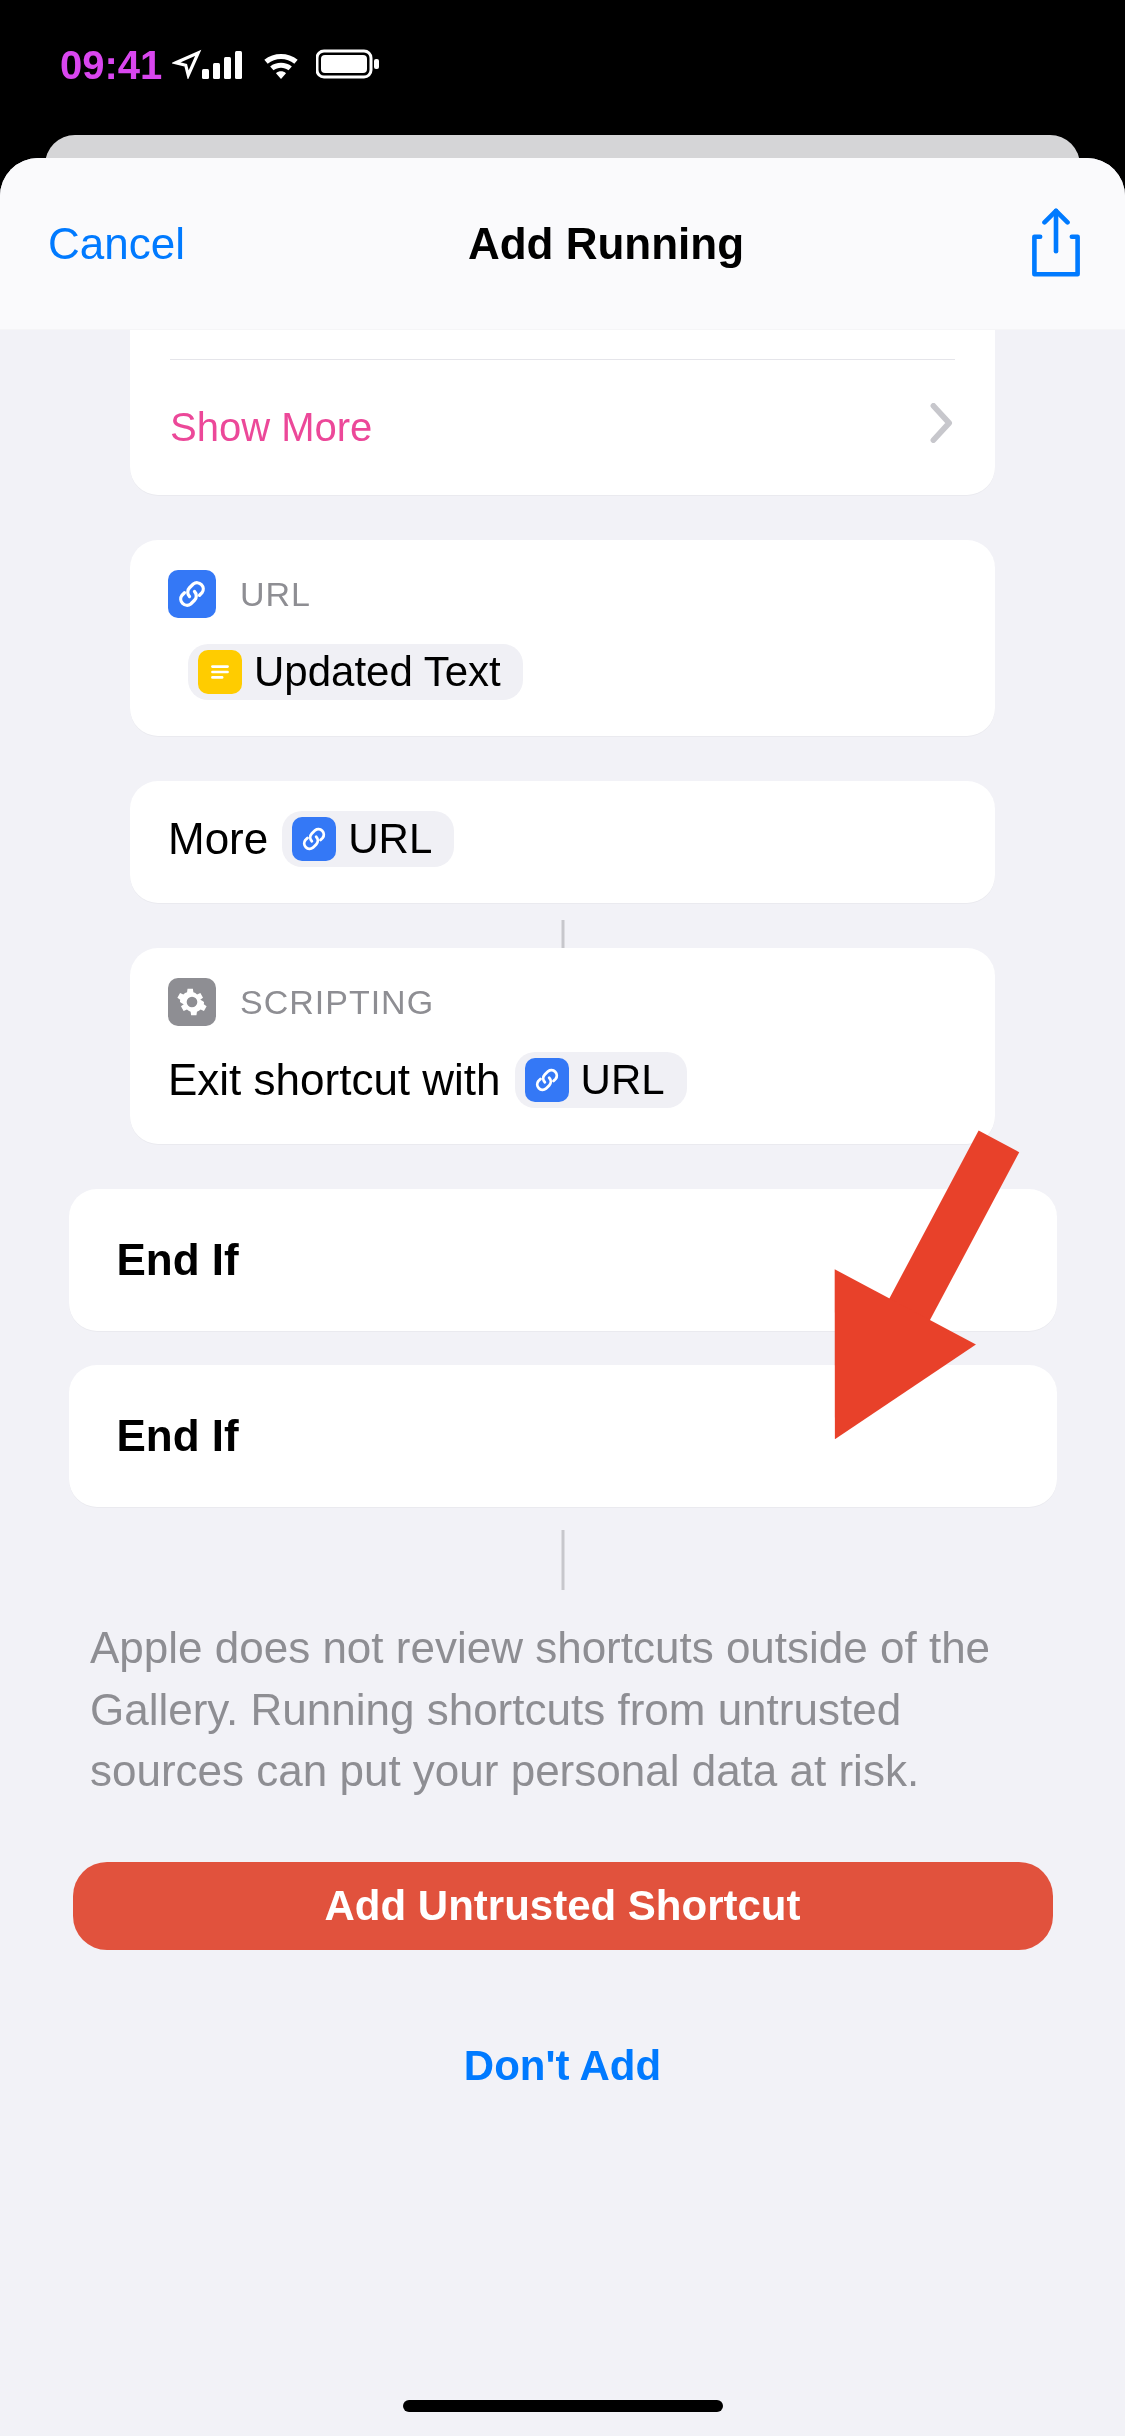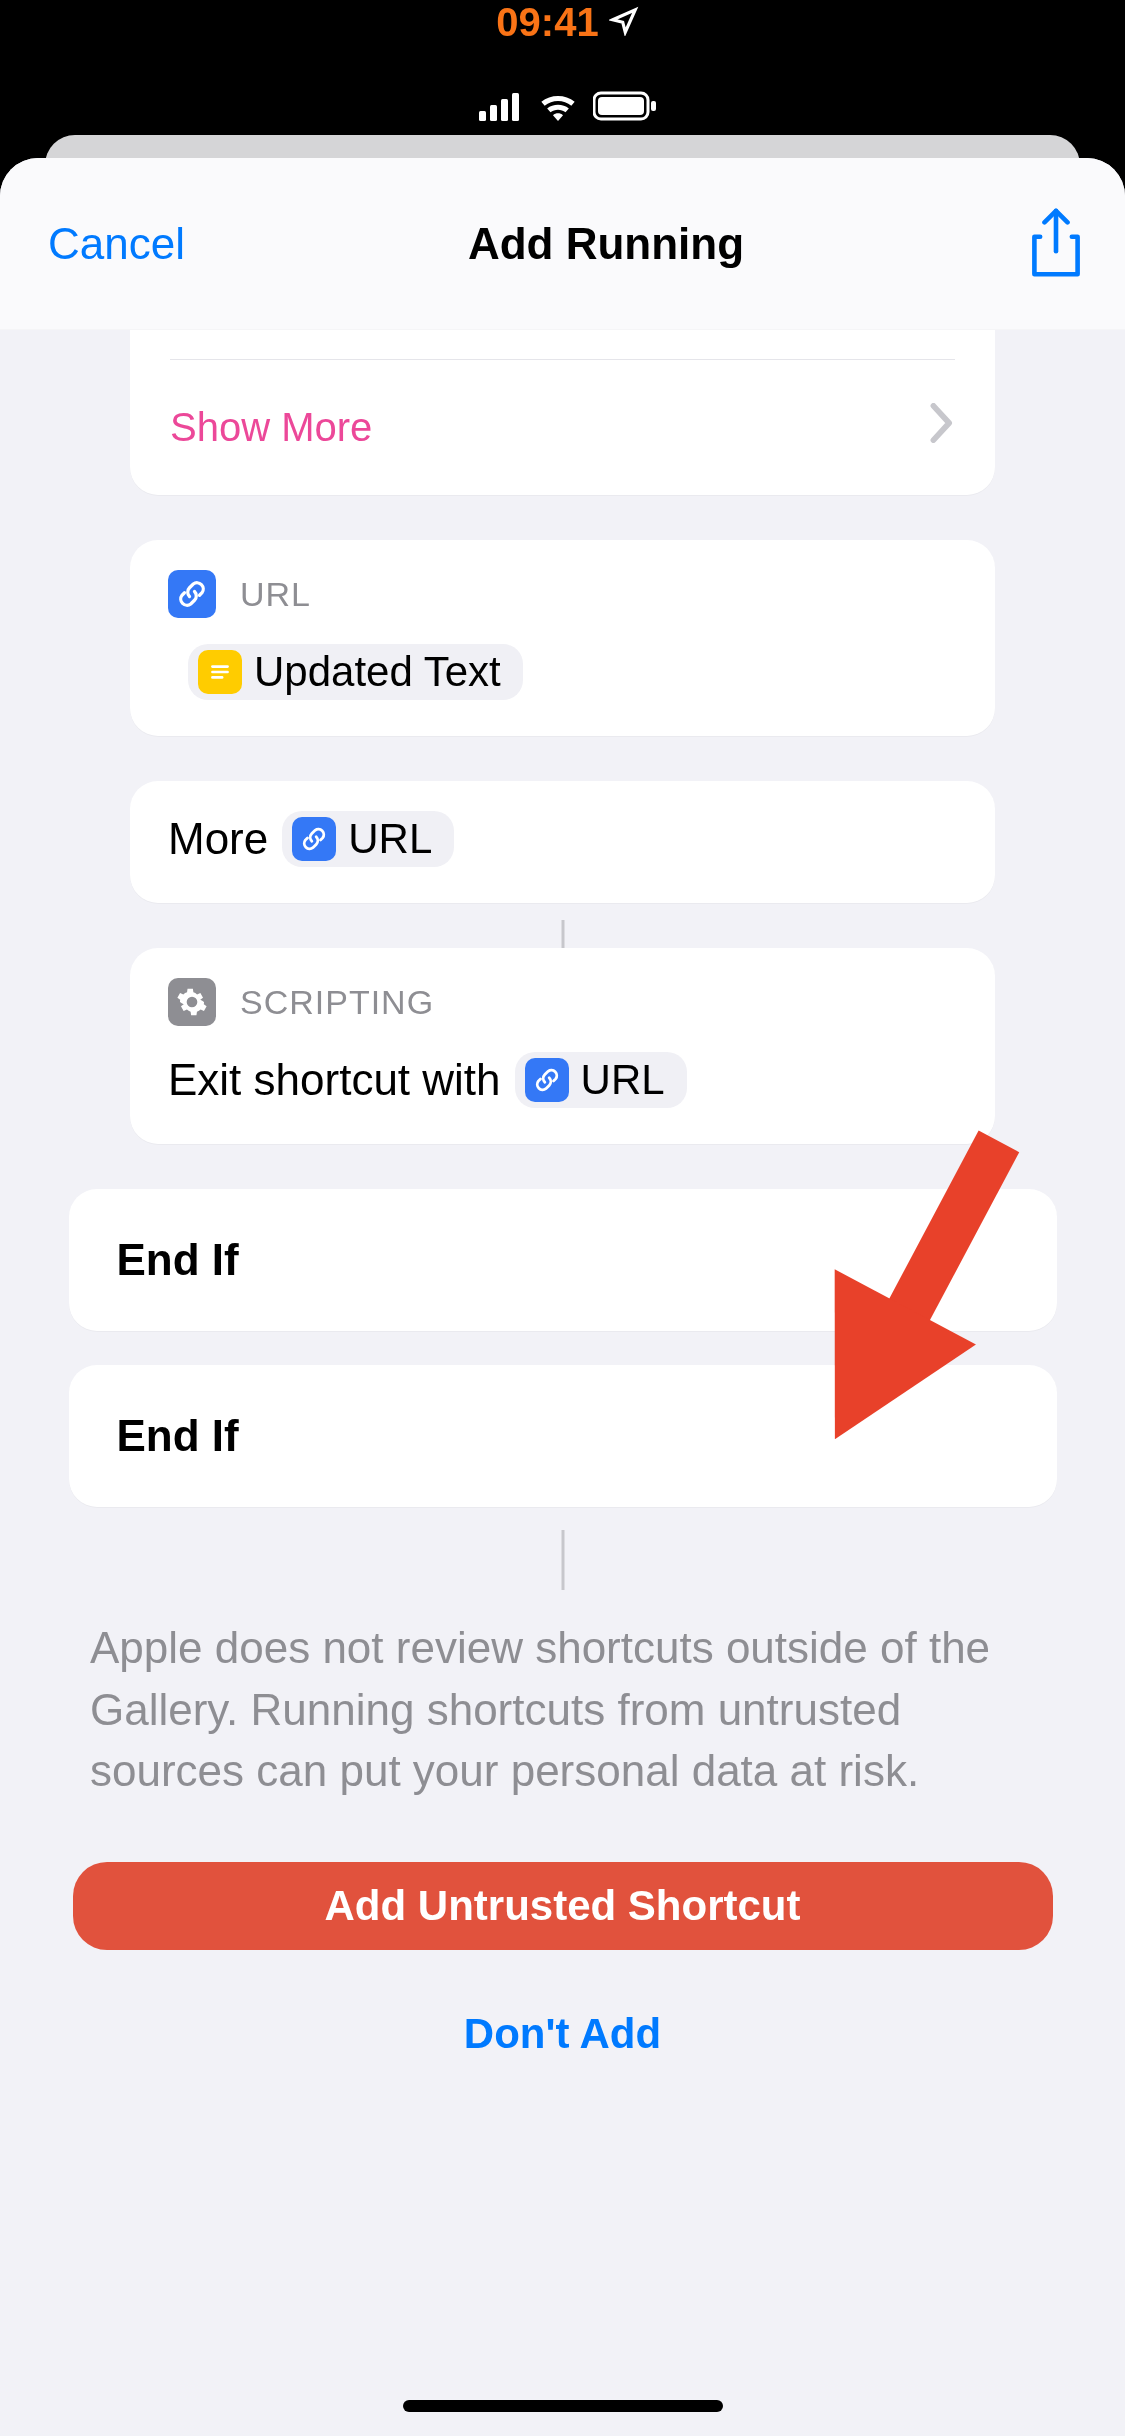--- a/index.html
+++ b/index.html
@@ -16,12 +16,11 @@
     position: absolute; top: 0; left: 0; right: 0;
     height: 130px;
     background: #000;
-    color: #f97316;
-    display: flex; align-items: center; justify-content: space-between;
+    color: #d946ef;
+    display: flex; align-items: center; justify-content: flex-start;
     padding: 0 50px 0 60px;
     font-size: 40px; font-weight: 600;
     z-index: 50;
-    flex-direction: column;
   }
   .status-left { display: flex; align-items: center; gap: 10px; }
   .status-right { display: flex; align-items: center; gap: 14px; }

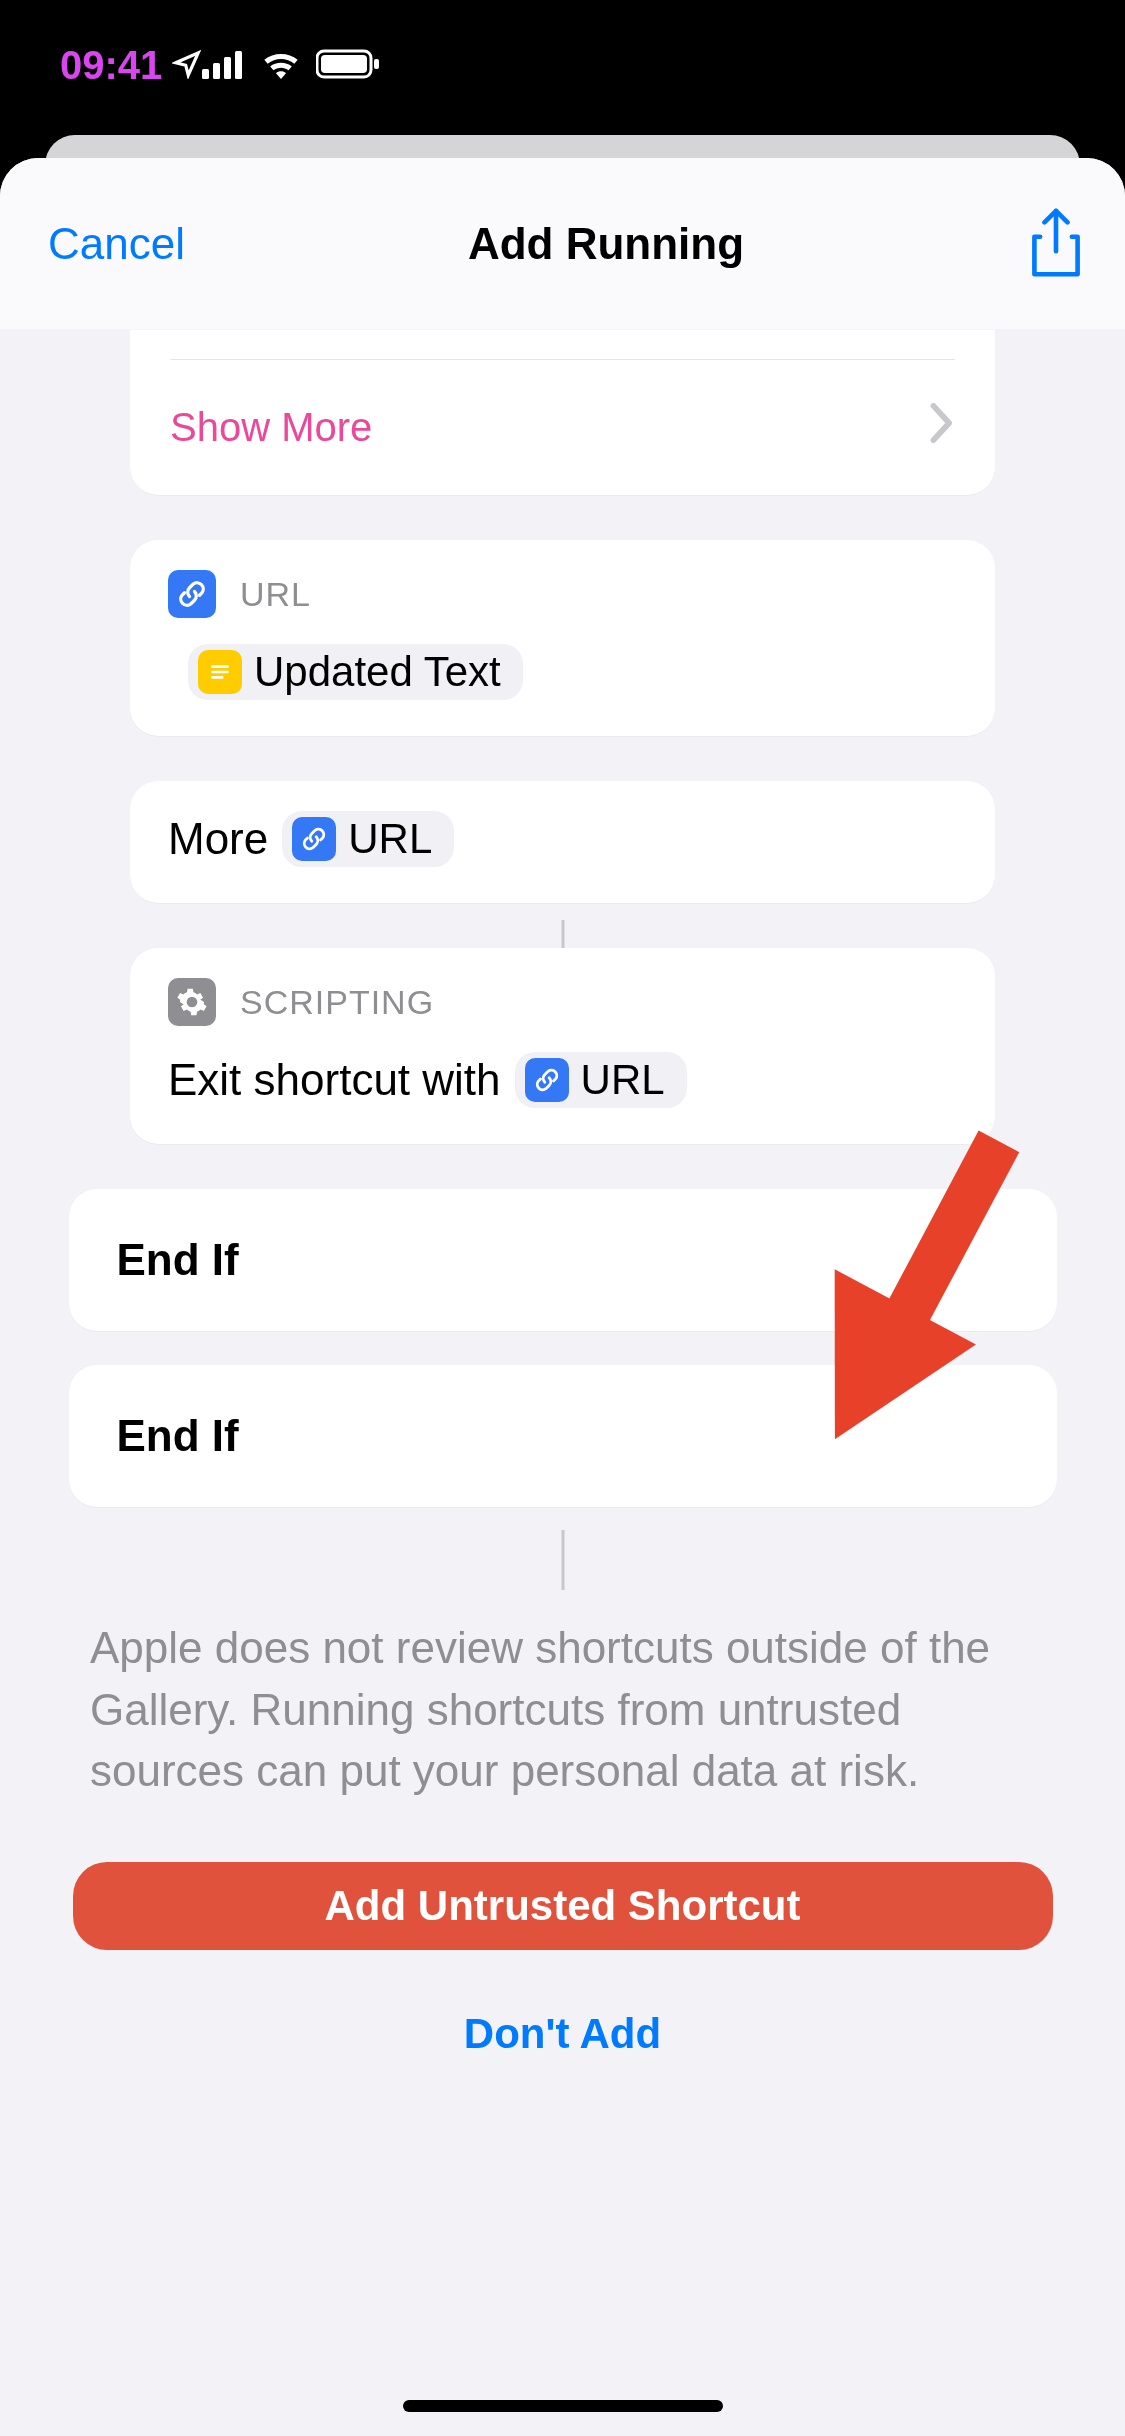--- a/index.html
+++ b/index.html
@@ -185,7 +185,7 @@
     color: #007aff;
     font-size: 42px;
     font-weight: 600;
-    margin-top: 60px;
+    margin-top: 92px;
   }
 
   

